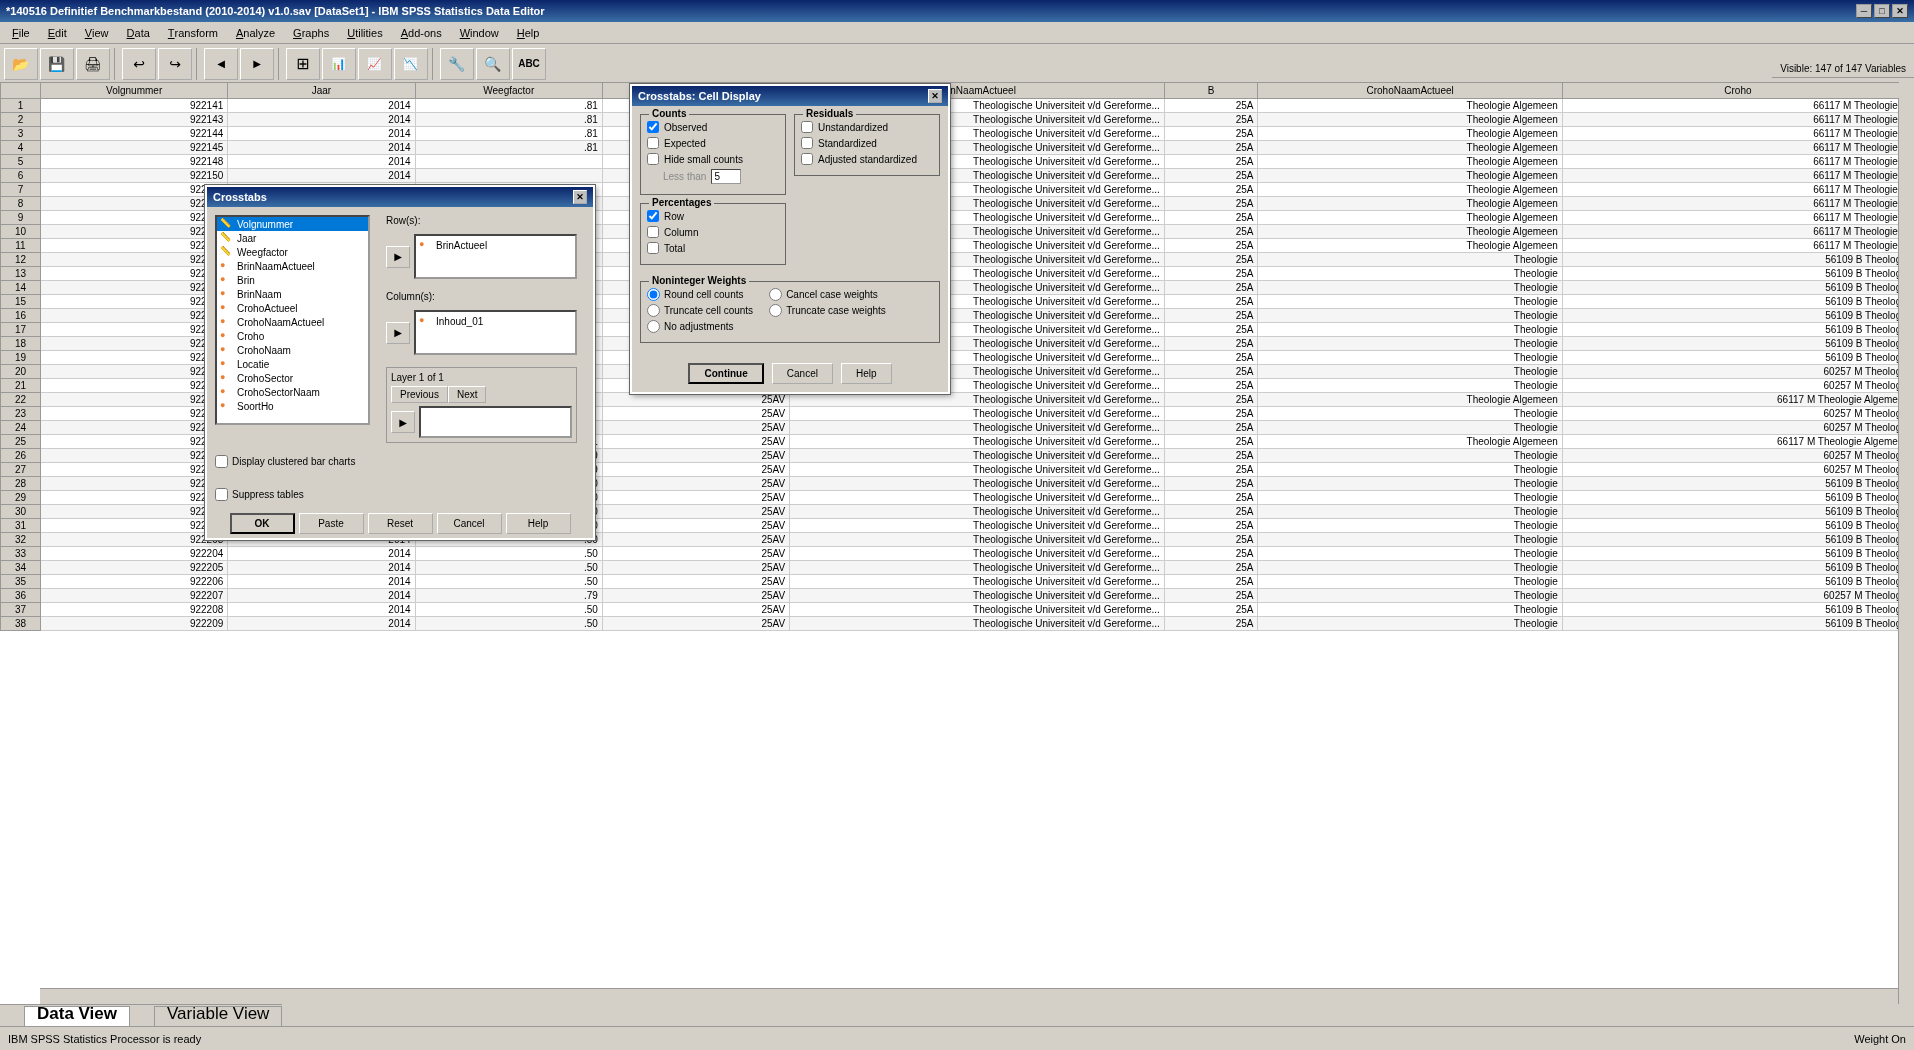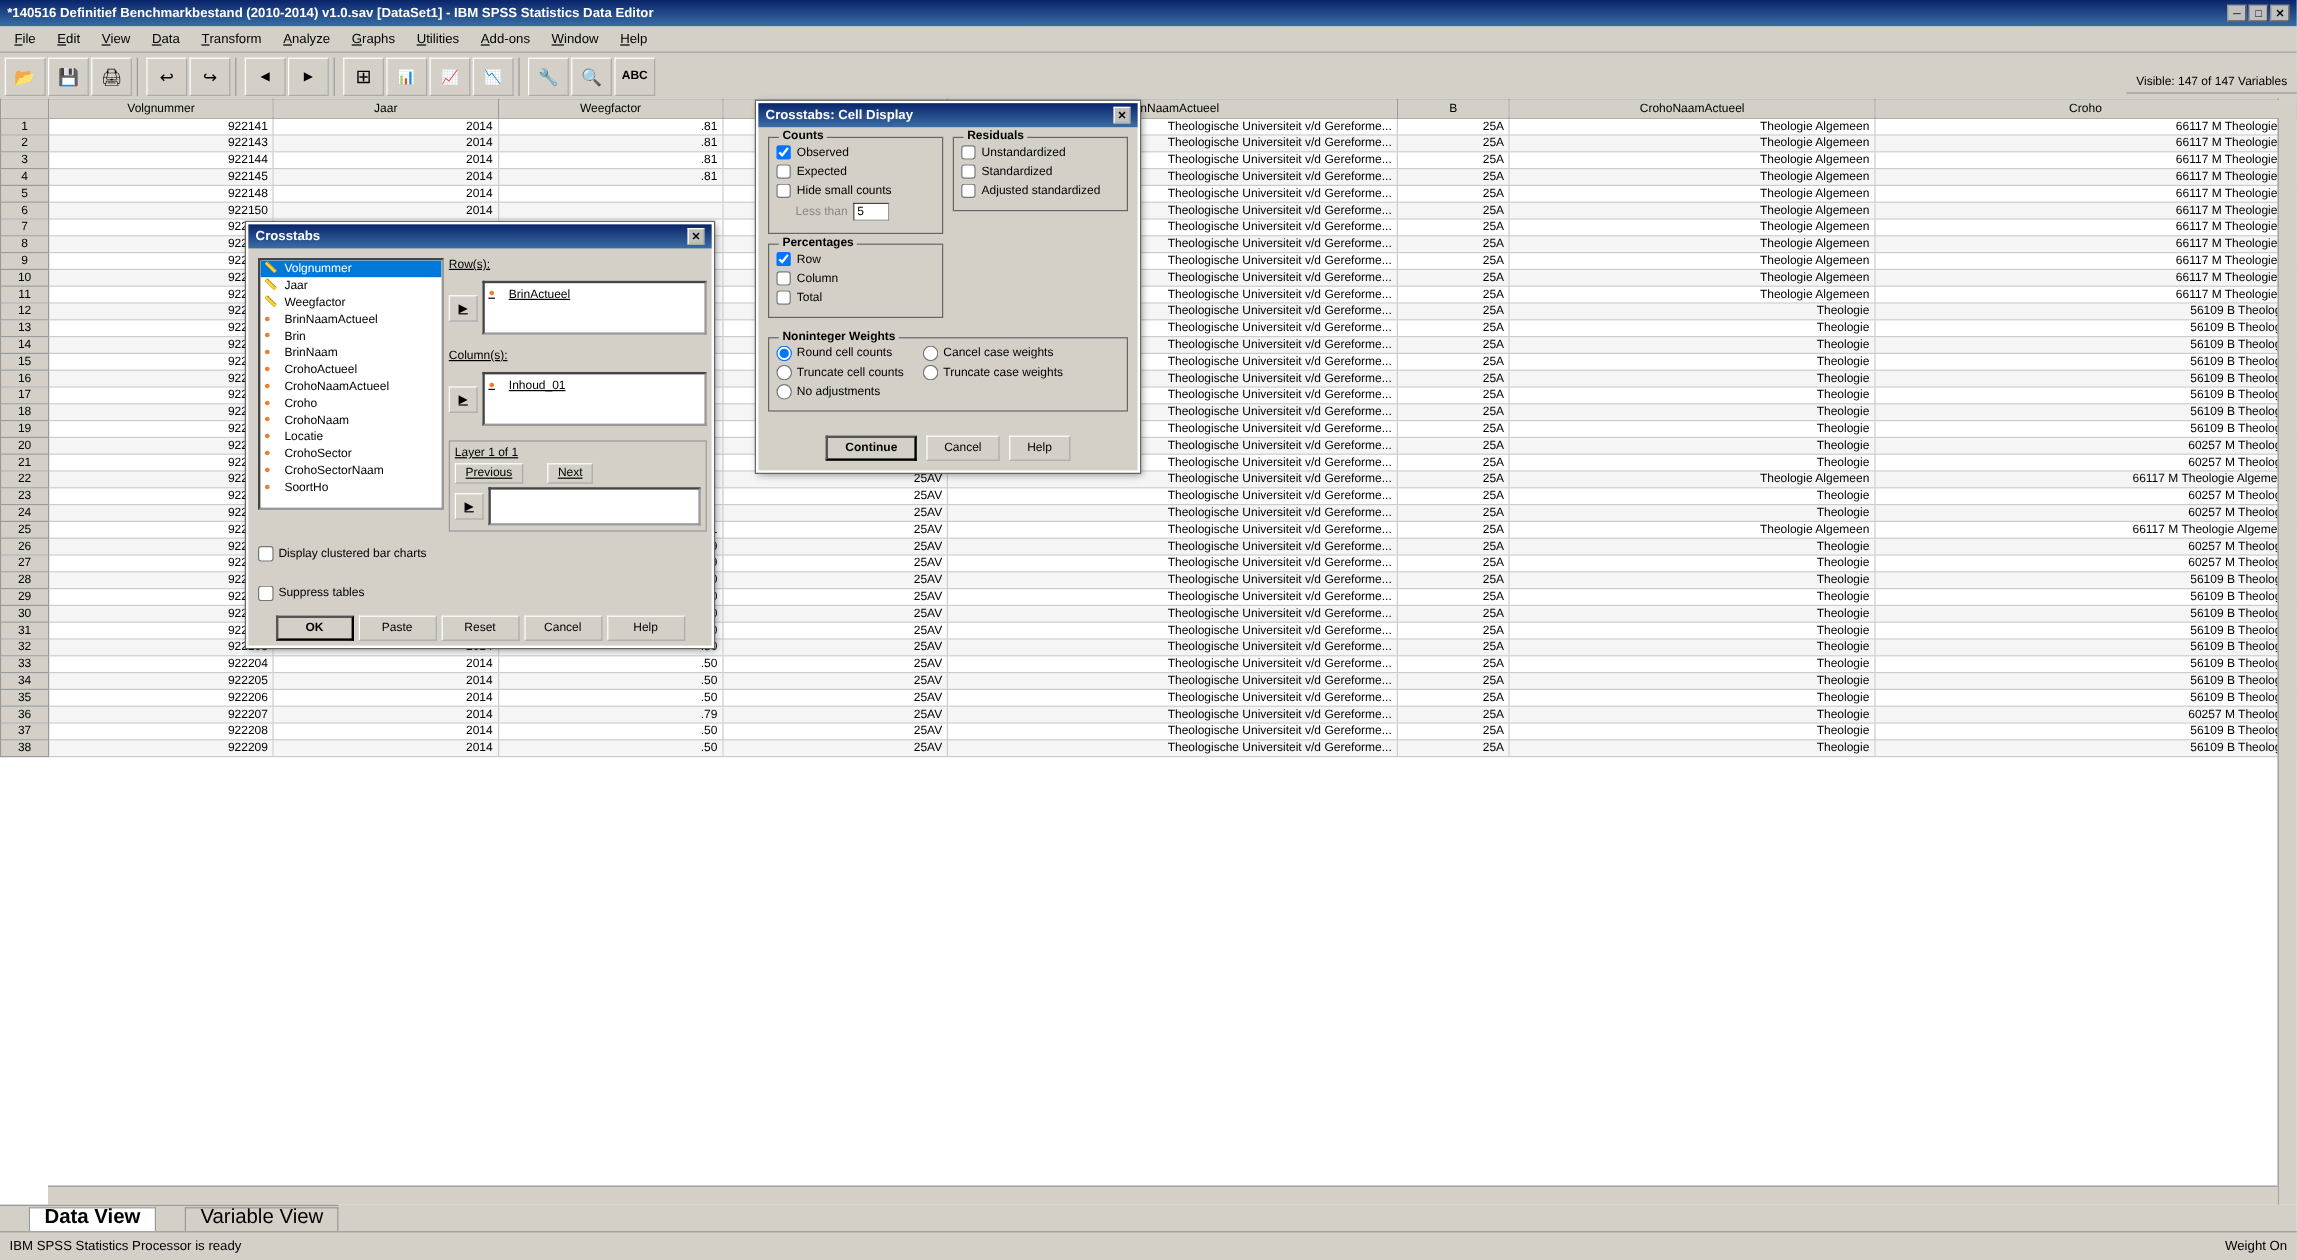--- a/index.html
+++ b/index.html
@@ -930,7 +930,7 @@
         </div>
       </div>
 
-      <div class="crosstabs-right" style="padding:8px 4px;text-decoration:underline;">
+      <div class="crosstabs-right" style="padding:8px 16px;">
 
         <div style="font-size:10px;margin-bottom:2px;">Row(s):</div>
         <div class="target-box-area">

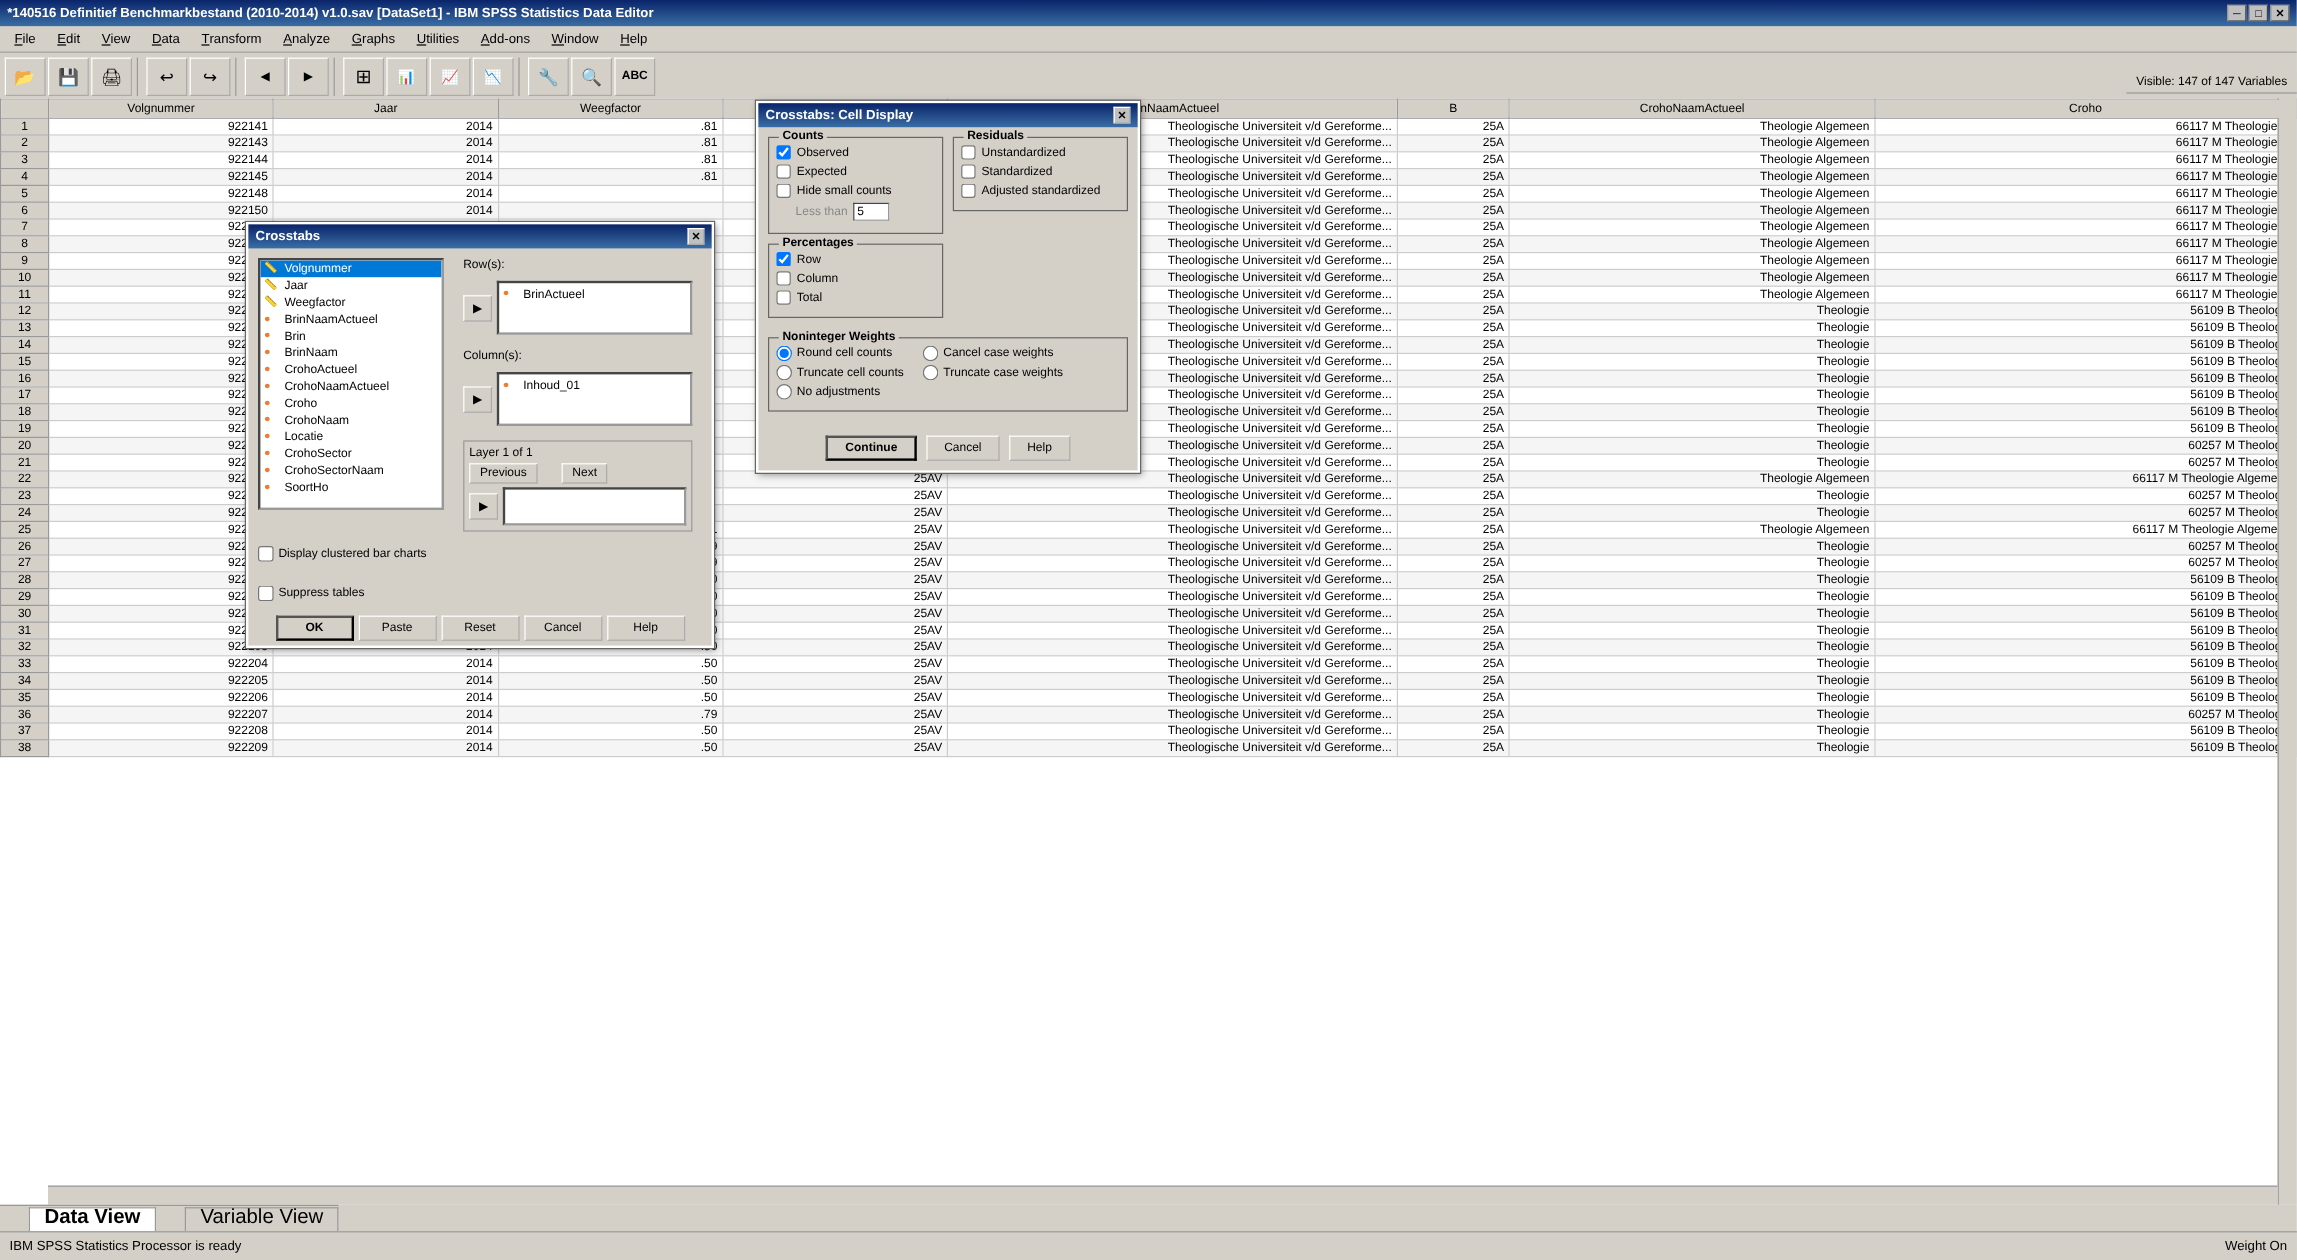--- a/index.html
+++ b/index.html
@@ -956,7 +956,7 @@
 
         <div style="border:1px solid #999;margin-top:6px;padding:4px;">
           <div style="font-size:10px;margin-bottom:3px;">Layer 1 of 1</div>
-          <div style="display:flex;gap:20px;margin-bottom:3px;">
+          <div style="display:flex;gap:0;margin-bottom:3px;">
             <button class="layer-nav-btn">Previous</button>
             <button class="layer-nav-btn">Next</button>
           </div>

